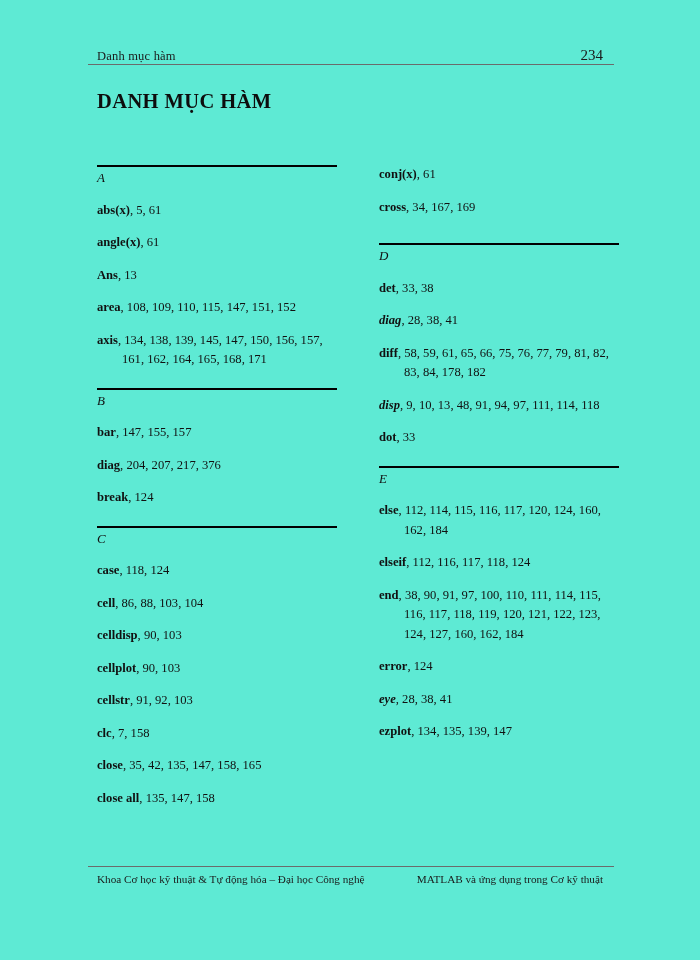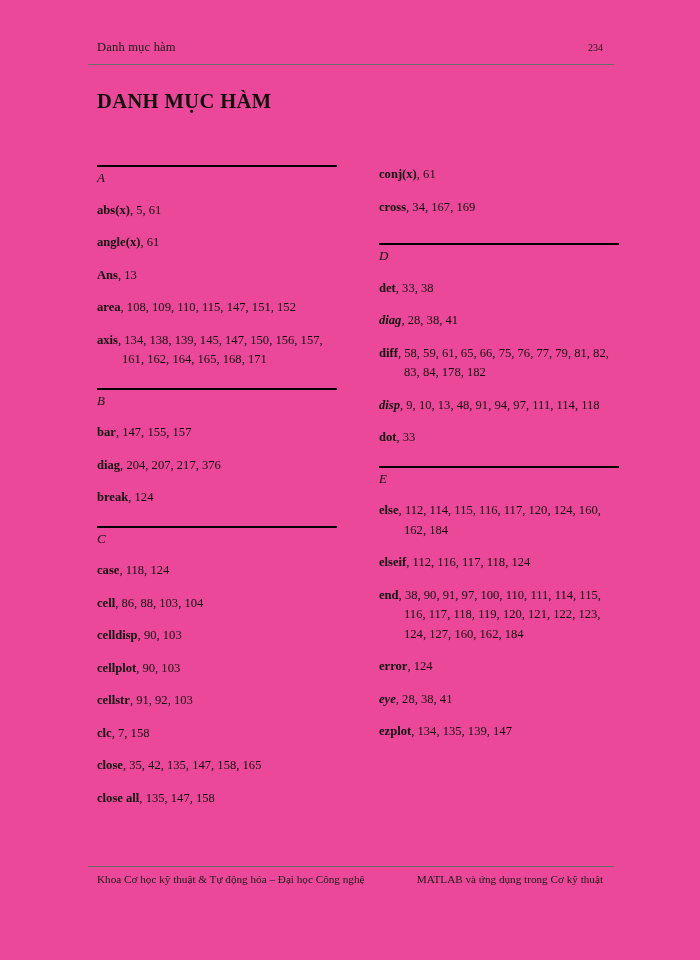--- a/index.html
+++ b/index.html
@@ -11,7 +11,7 @@
     position: relative;
     width: 700px;
     height: 960px;
-    background: #ec4899;
+    background: #5eead4;
     font-family: "Liberation Serif", "DejaVu Serif", serif;
     color: #111111;
     overflow: hidden;

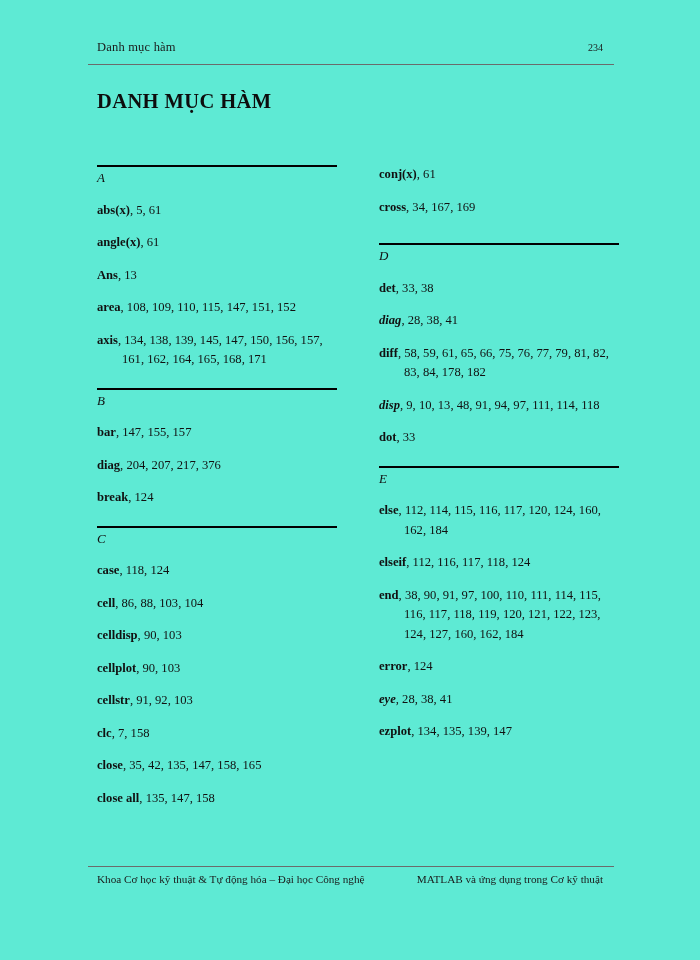--- a/index.html
+++ b/index.html
@@ -30,7 +30,7 @@
     color: #1a1a1a;
   }
   .running-head .head-title { letter-spacing: 0.2px; }
-  .running-head .head-folio { font-size: 10px; }
+  .running-head .head-folio { font-size: 15px; margin-top: 7px; }
 
   .head-rule {
     position: absolute;

